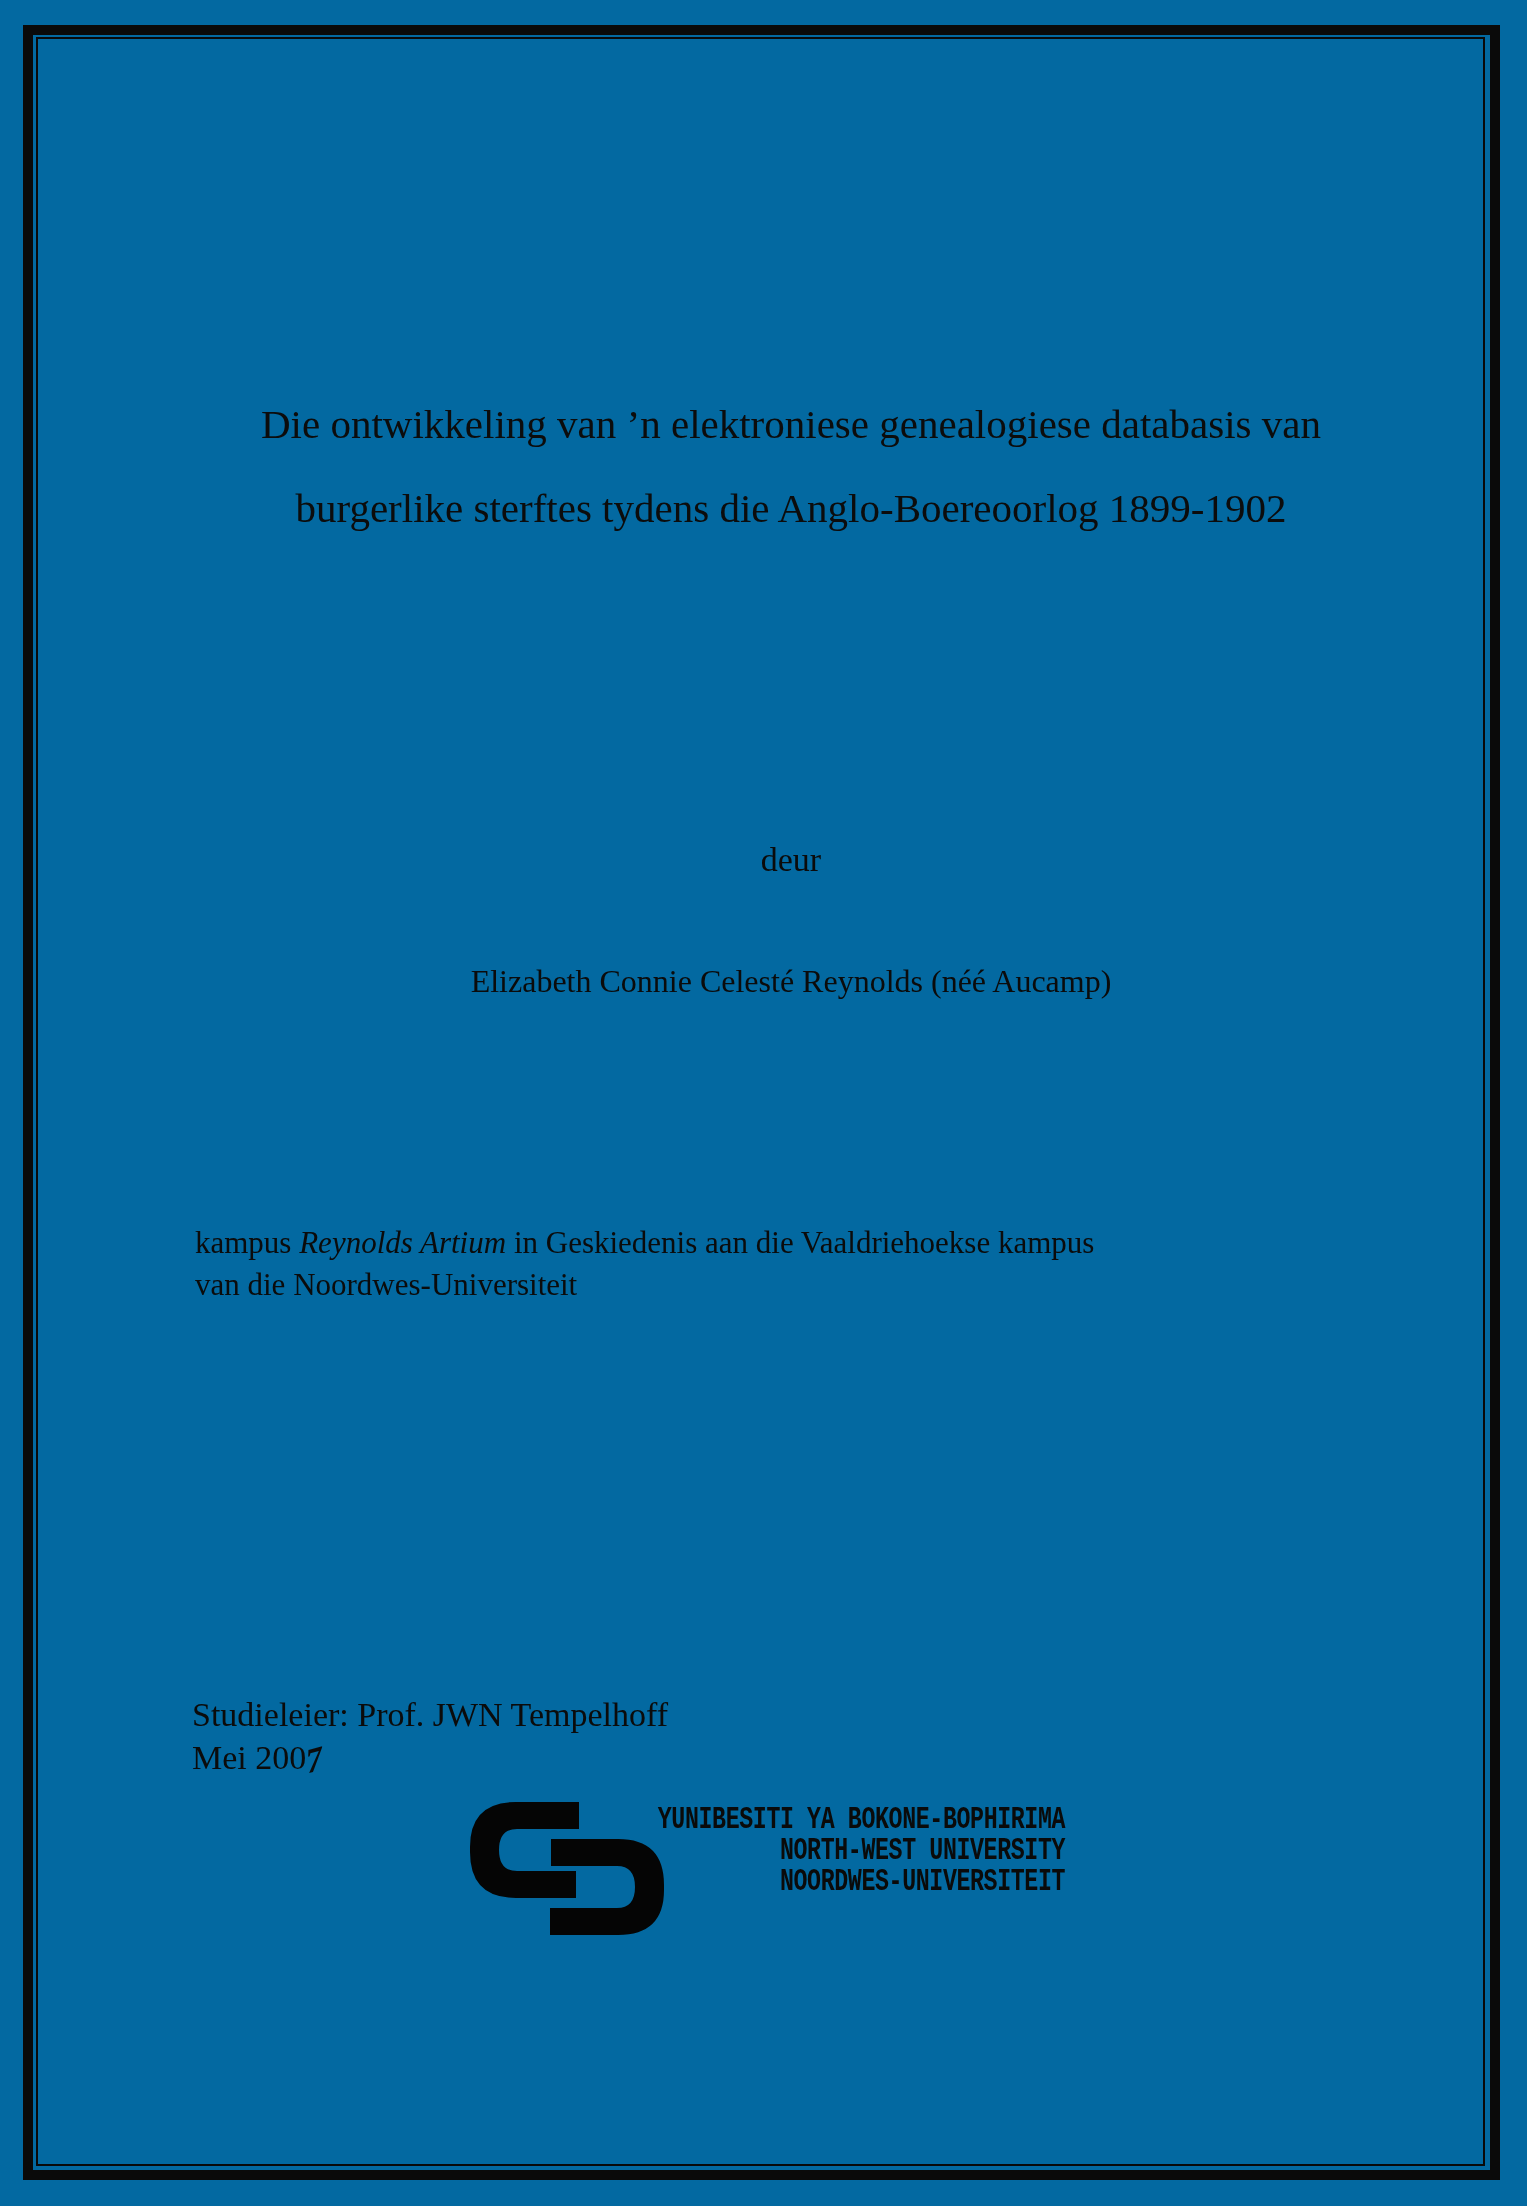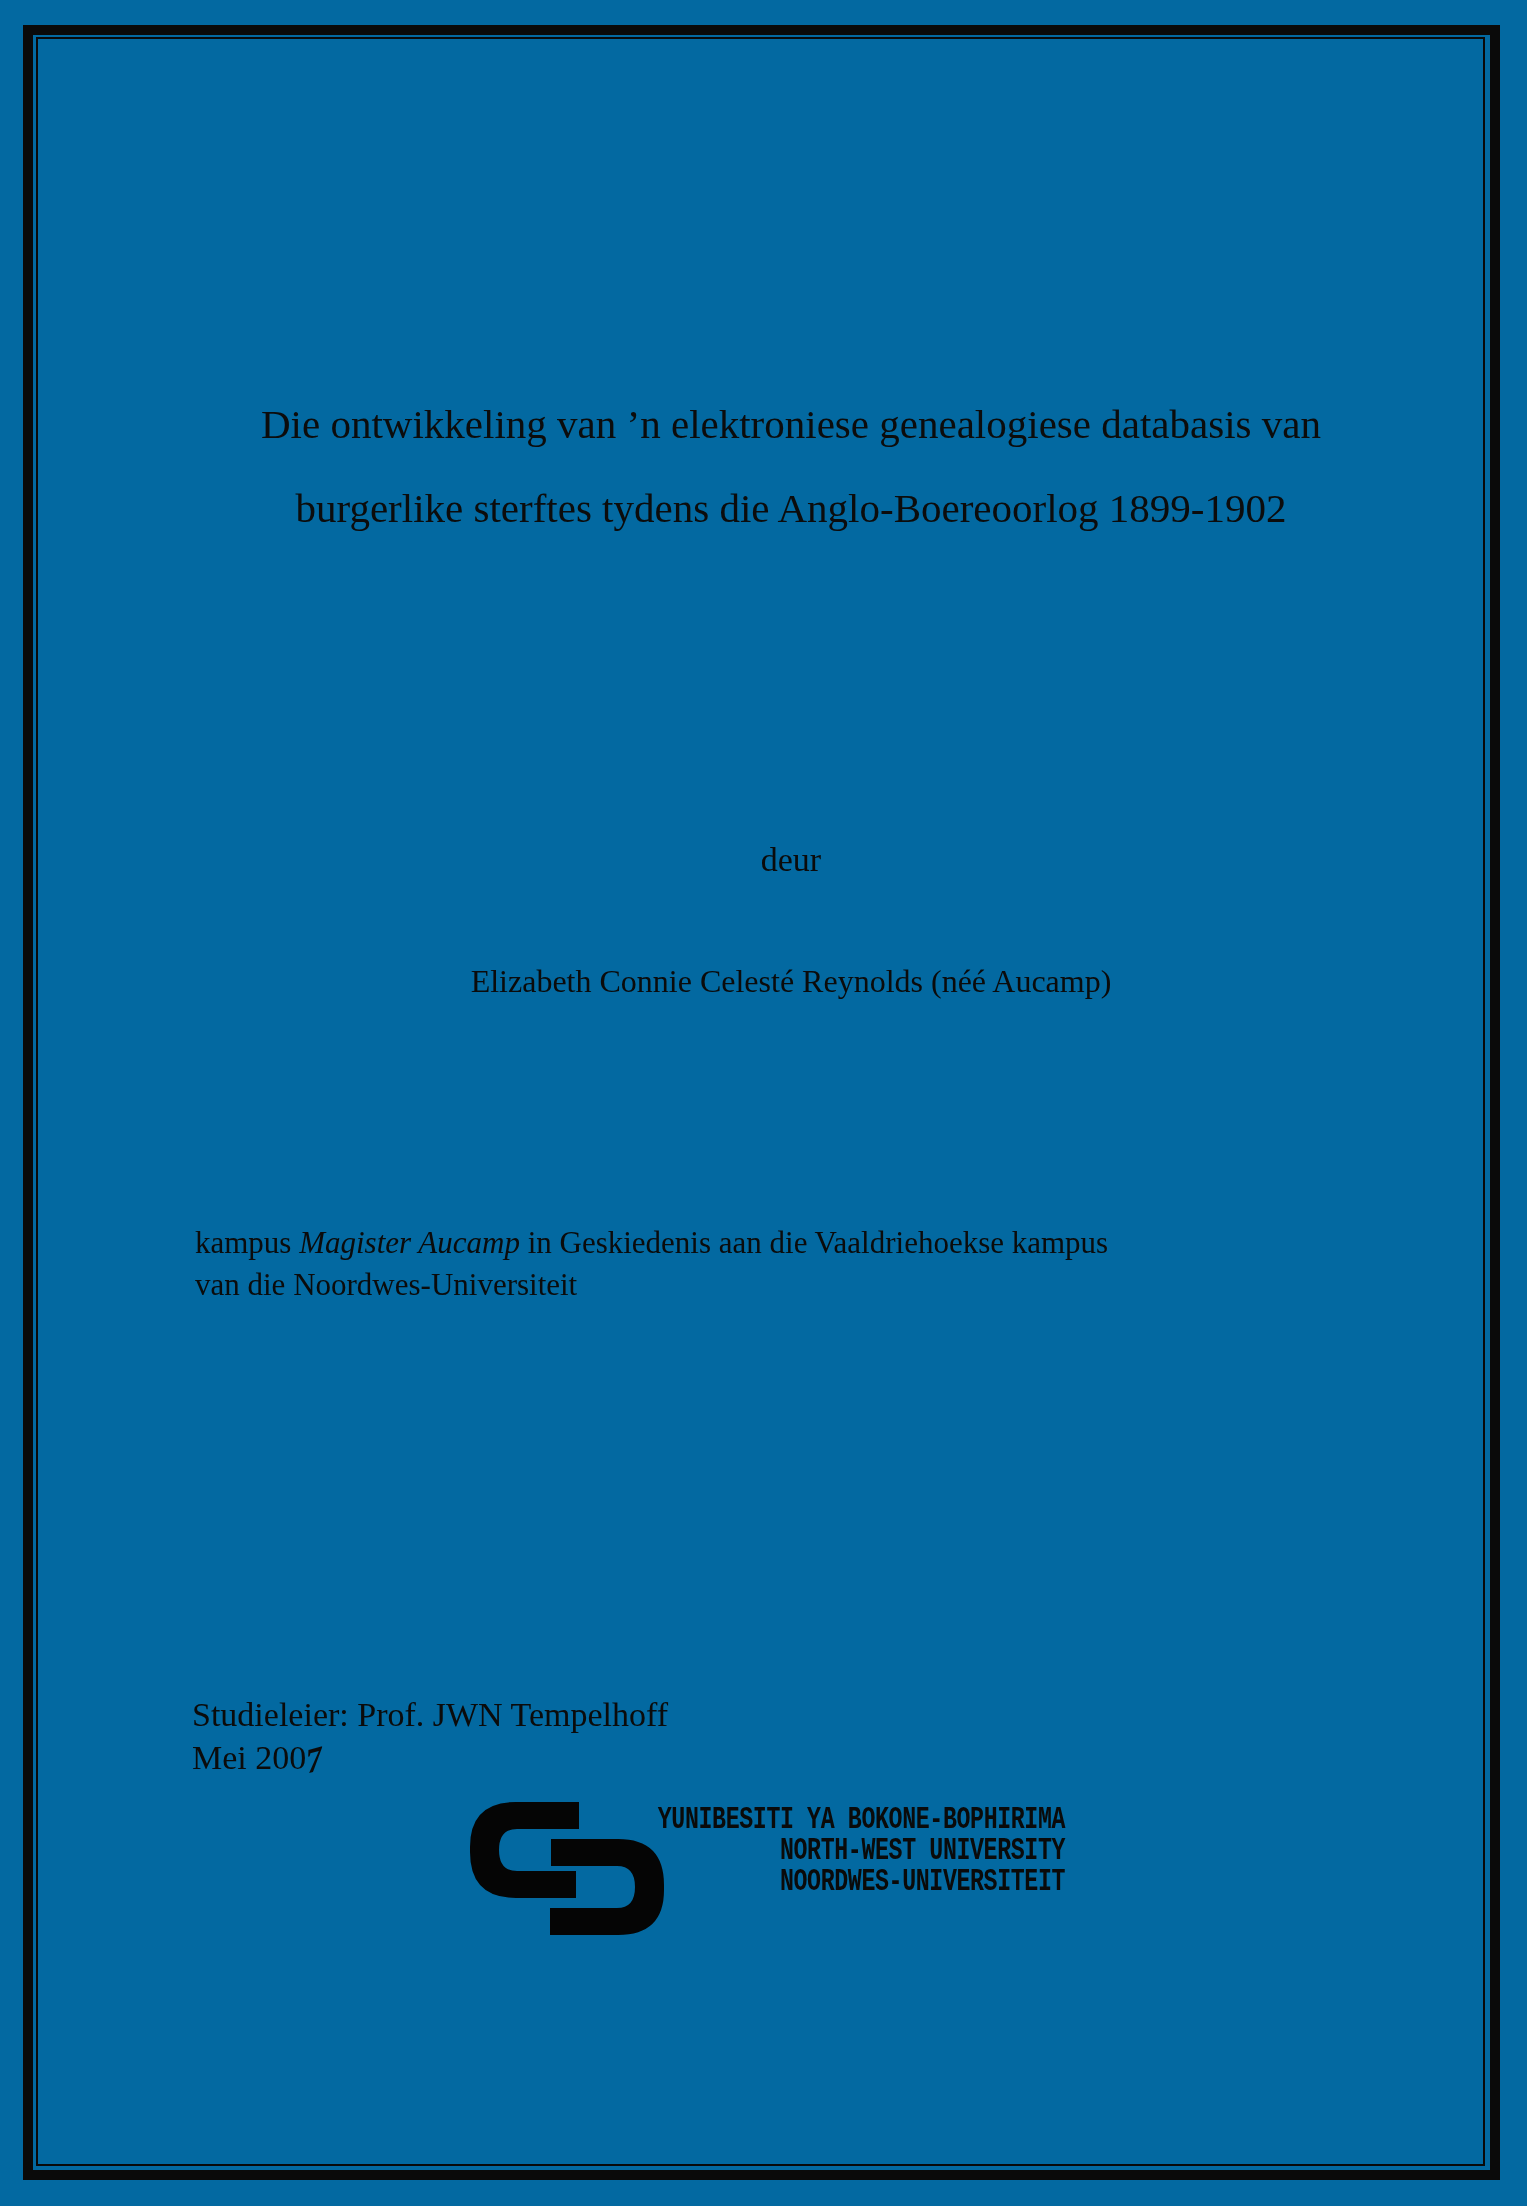--- a/index.html
+++ b/index.html
@@ -78,7 +78,7 @@
   <div class="center-col author">Elizabeth Connie Celesté Reynolds (néé Aucamp)</div>
 
   <div class="statement">
-    <div><span>kampus </span><em>Magister Aucamp</em><span> in Geskiedenis aan die Vaaldriehoekse kampus</span></div>
+    <div><span>kampus </span><em>Reynolds Artium</em><span> in Geskiedenis aan die Vaaldriehoekse kampus</span></div>
     <div>van die Noordwes-Universiteit</div>
   </div>
 

